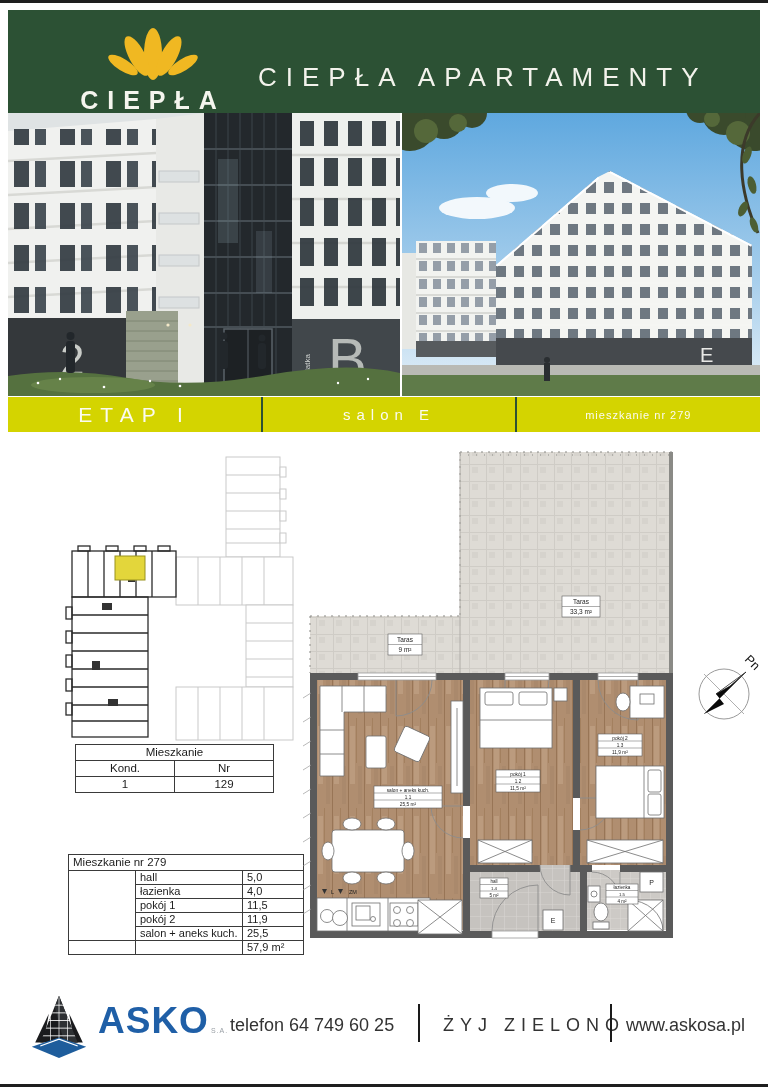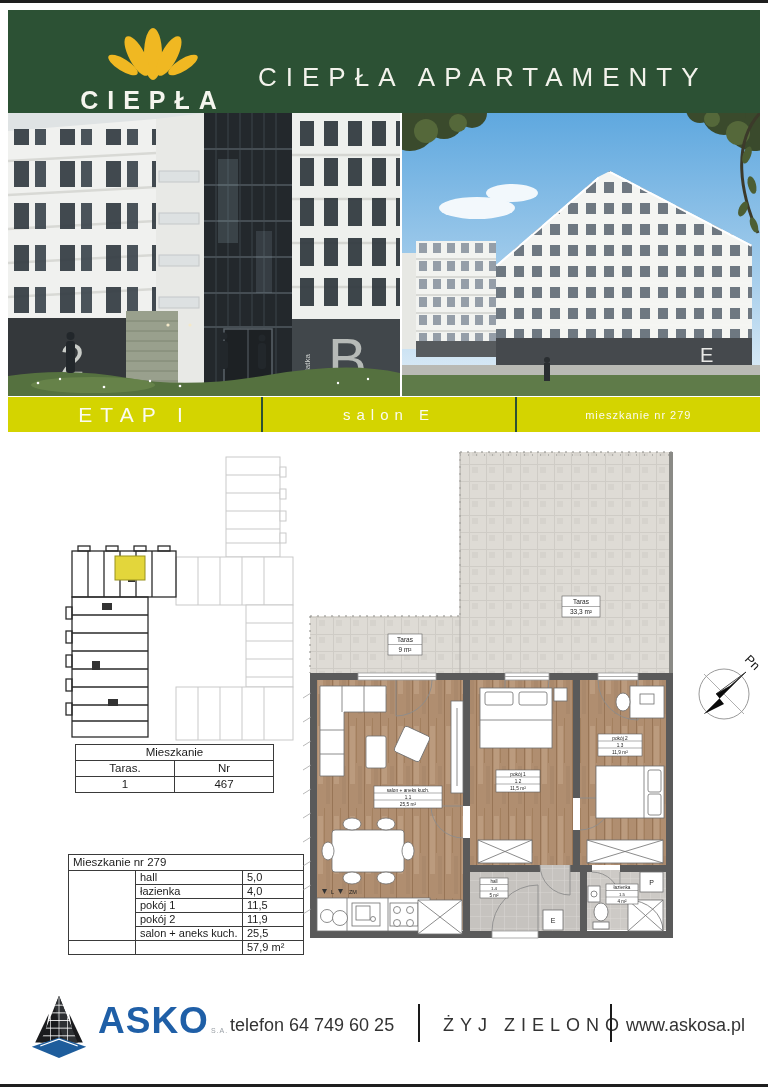--- a/index.html
+++ b/index.html
@@ -258,7 +258,7 @@
           <td colspan="2">Mieszkanie</td>
         </tr>
     <tr>
-      <td>Taras.</td>
+      <td>Kond.</td>
       <td>Nr</td>
     </tr>
     <tr>

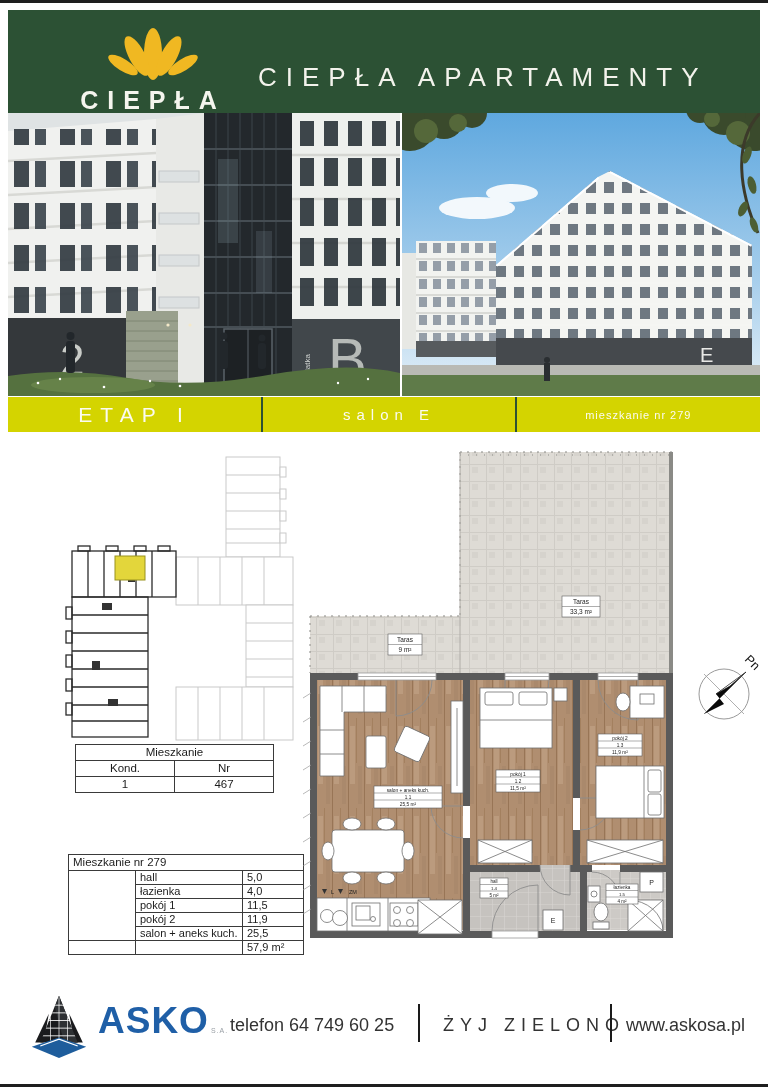--- a/index.html
+++ b/index.html
@@ -263,7 +263,7 @@
     </tr>
     <tr>
       <td>1</td>
-      <td>467</td>
+      <td>129</td>
     </tr>
   </tbody>
     </table>

